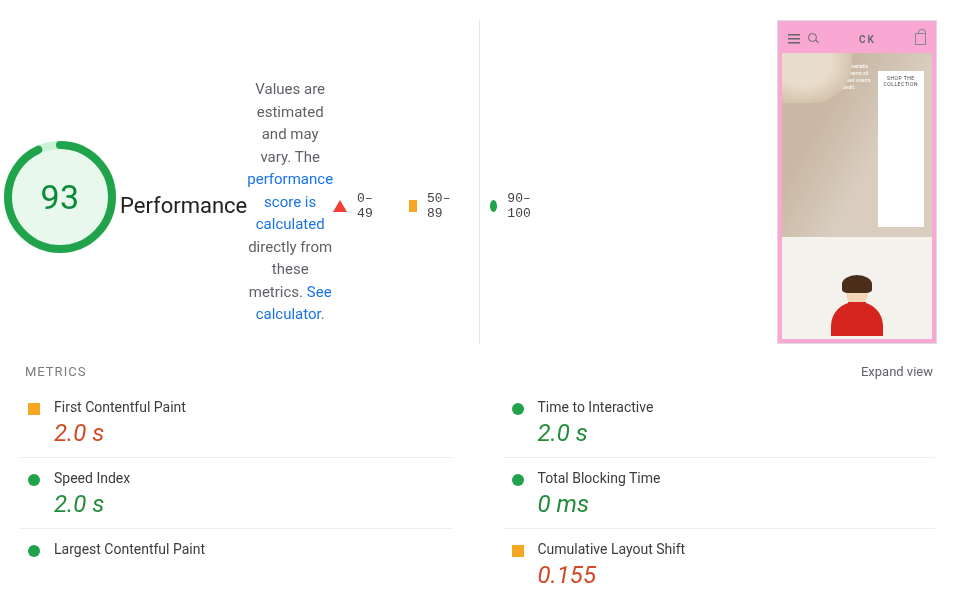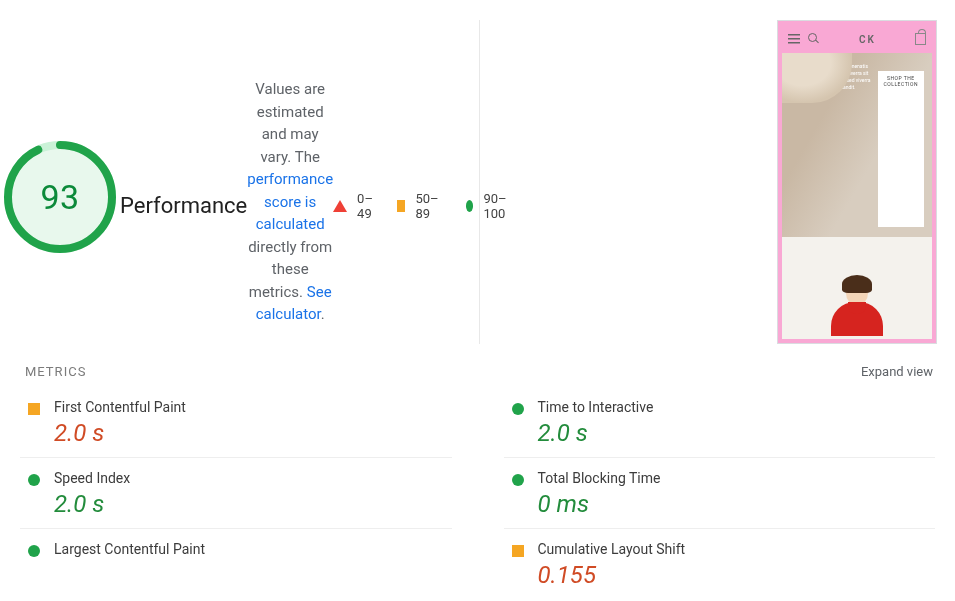--- a/index.html
+++ b/index.html
@@ -67,11 +67,12 @@
     .legend {
       display: flex;
       justify-content: center;
-      gap: 24px;
+      gap: 36px;
       margin-top: 18px;
       font-size: 13px;
       color: #424242;
       align-items: center;
+      font-family: Liberation Mono, monospace;
     }
     .legend-item { display: inline-flex; align-items: center; gap: 10px; }
     .tri {

